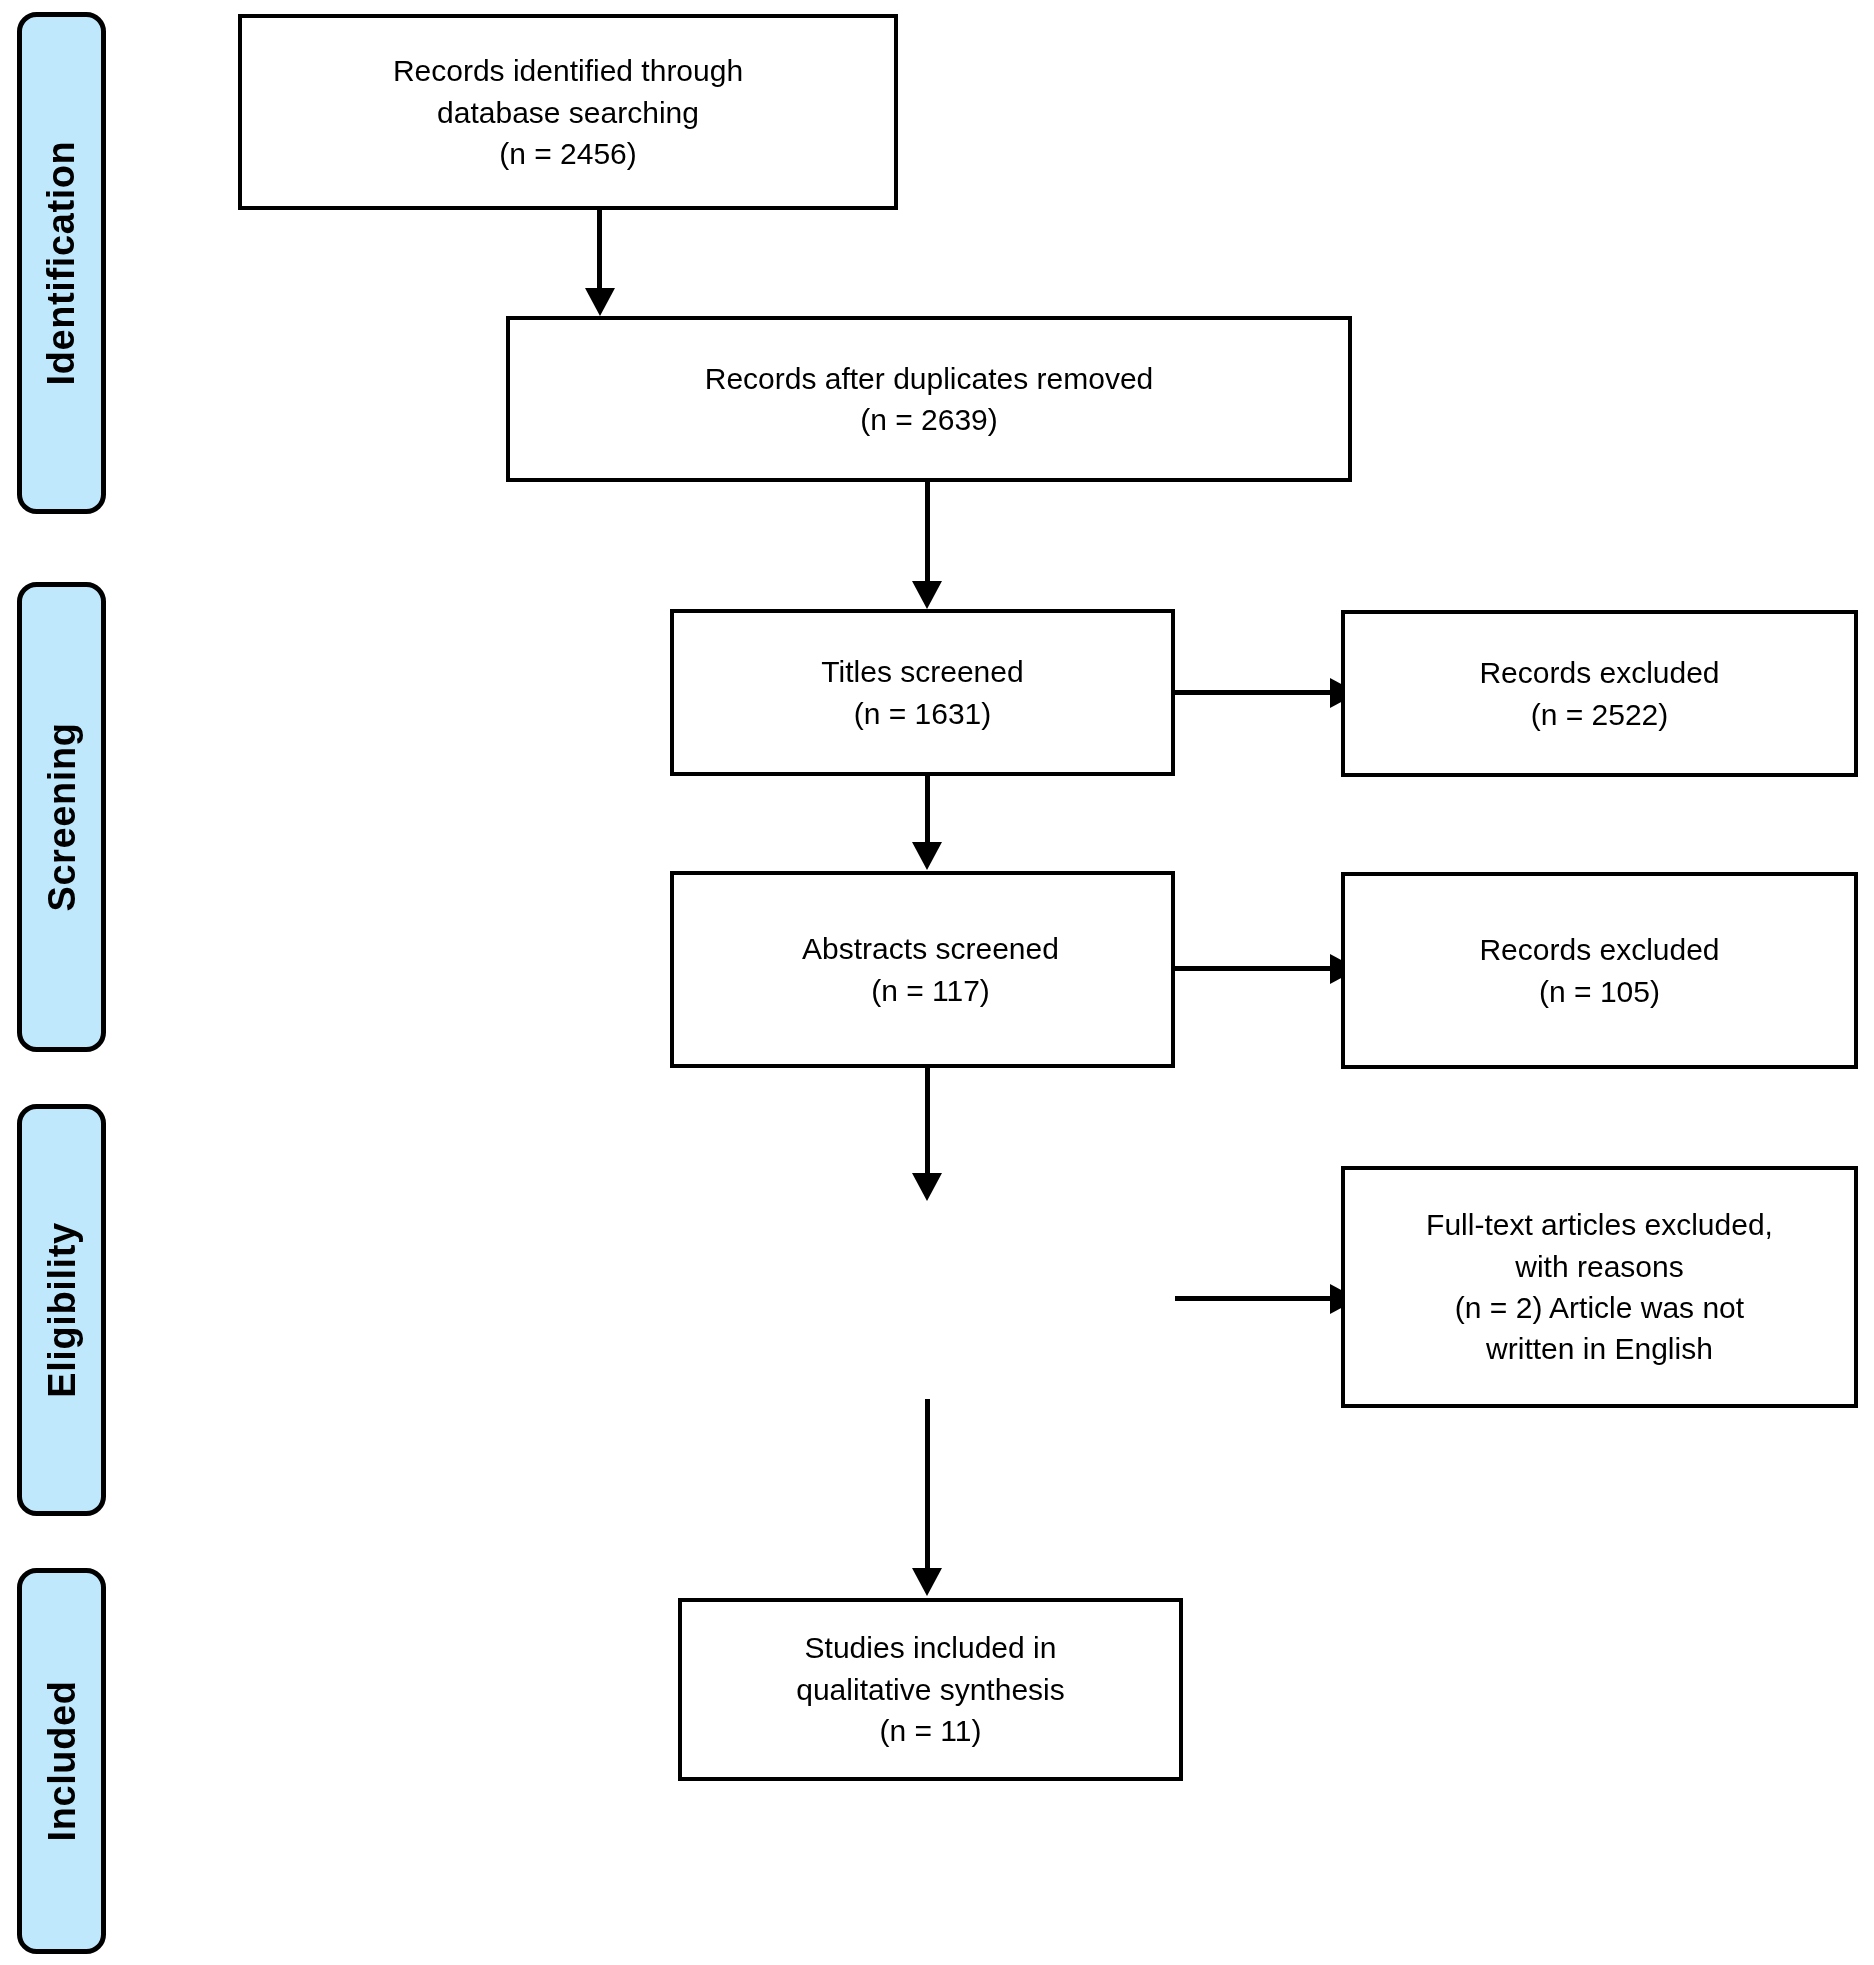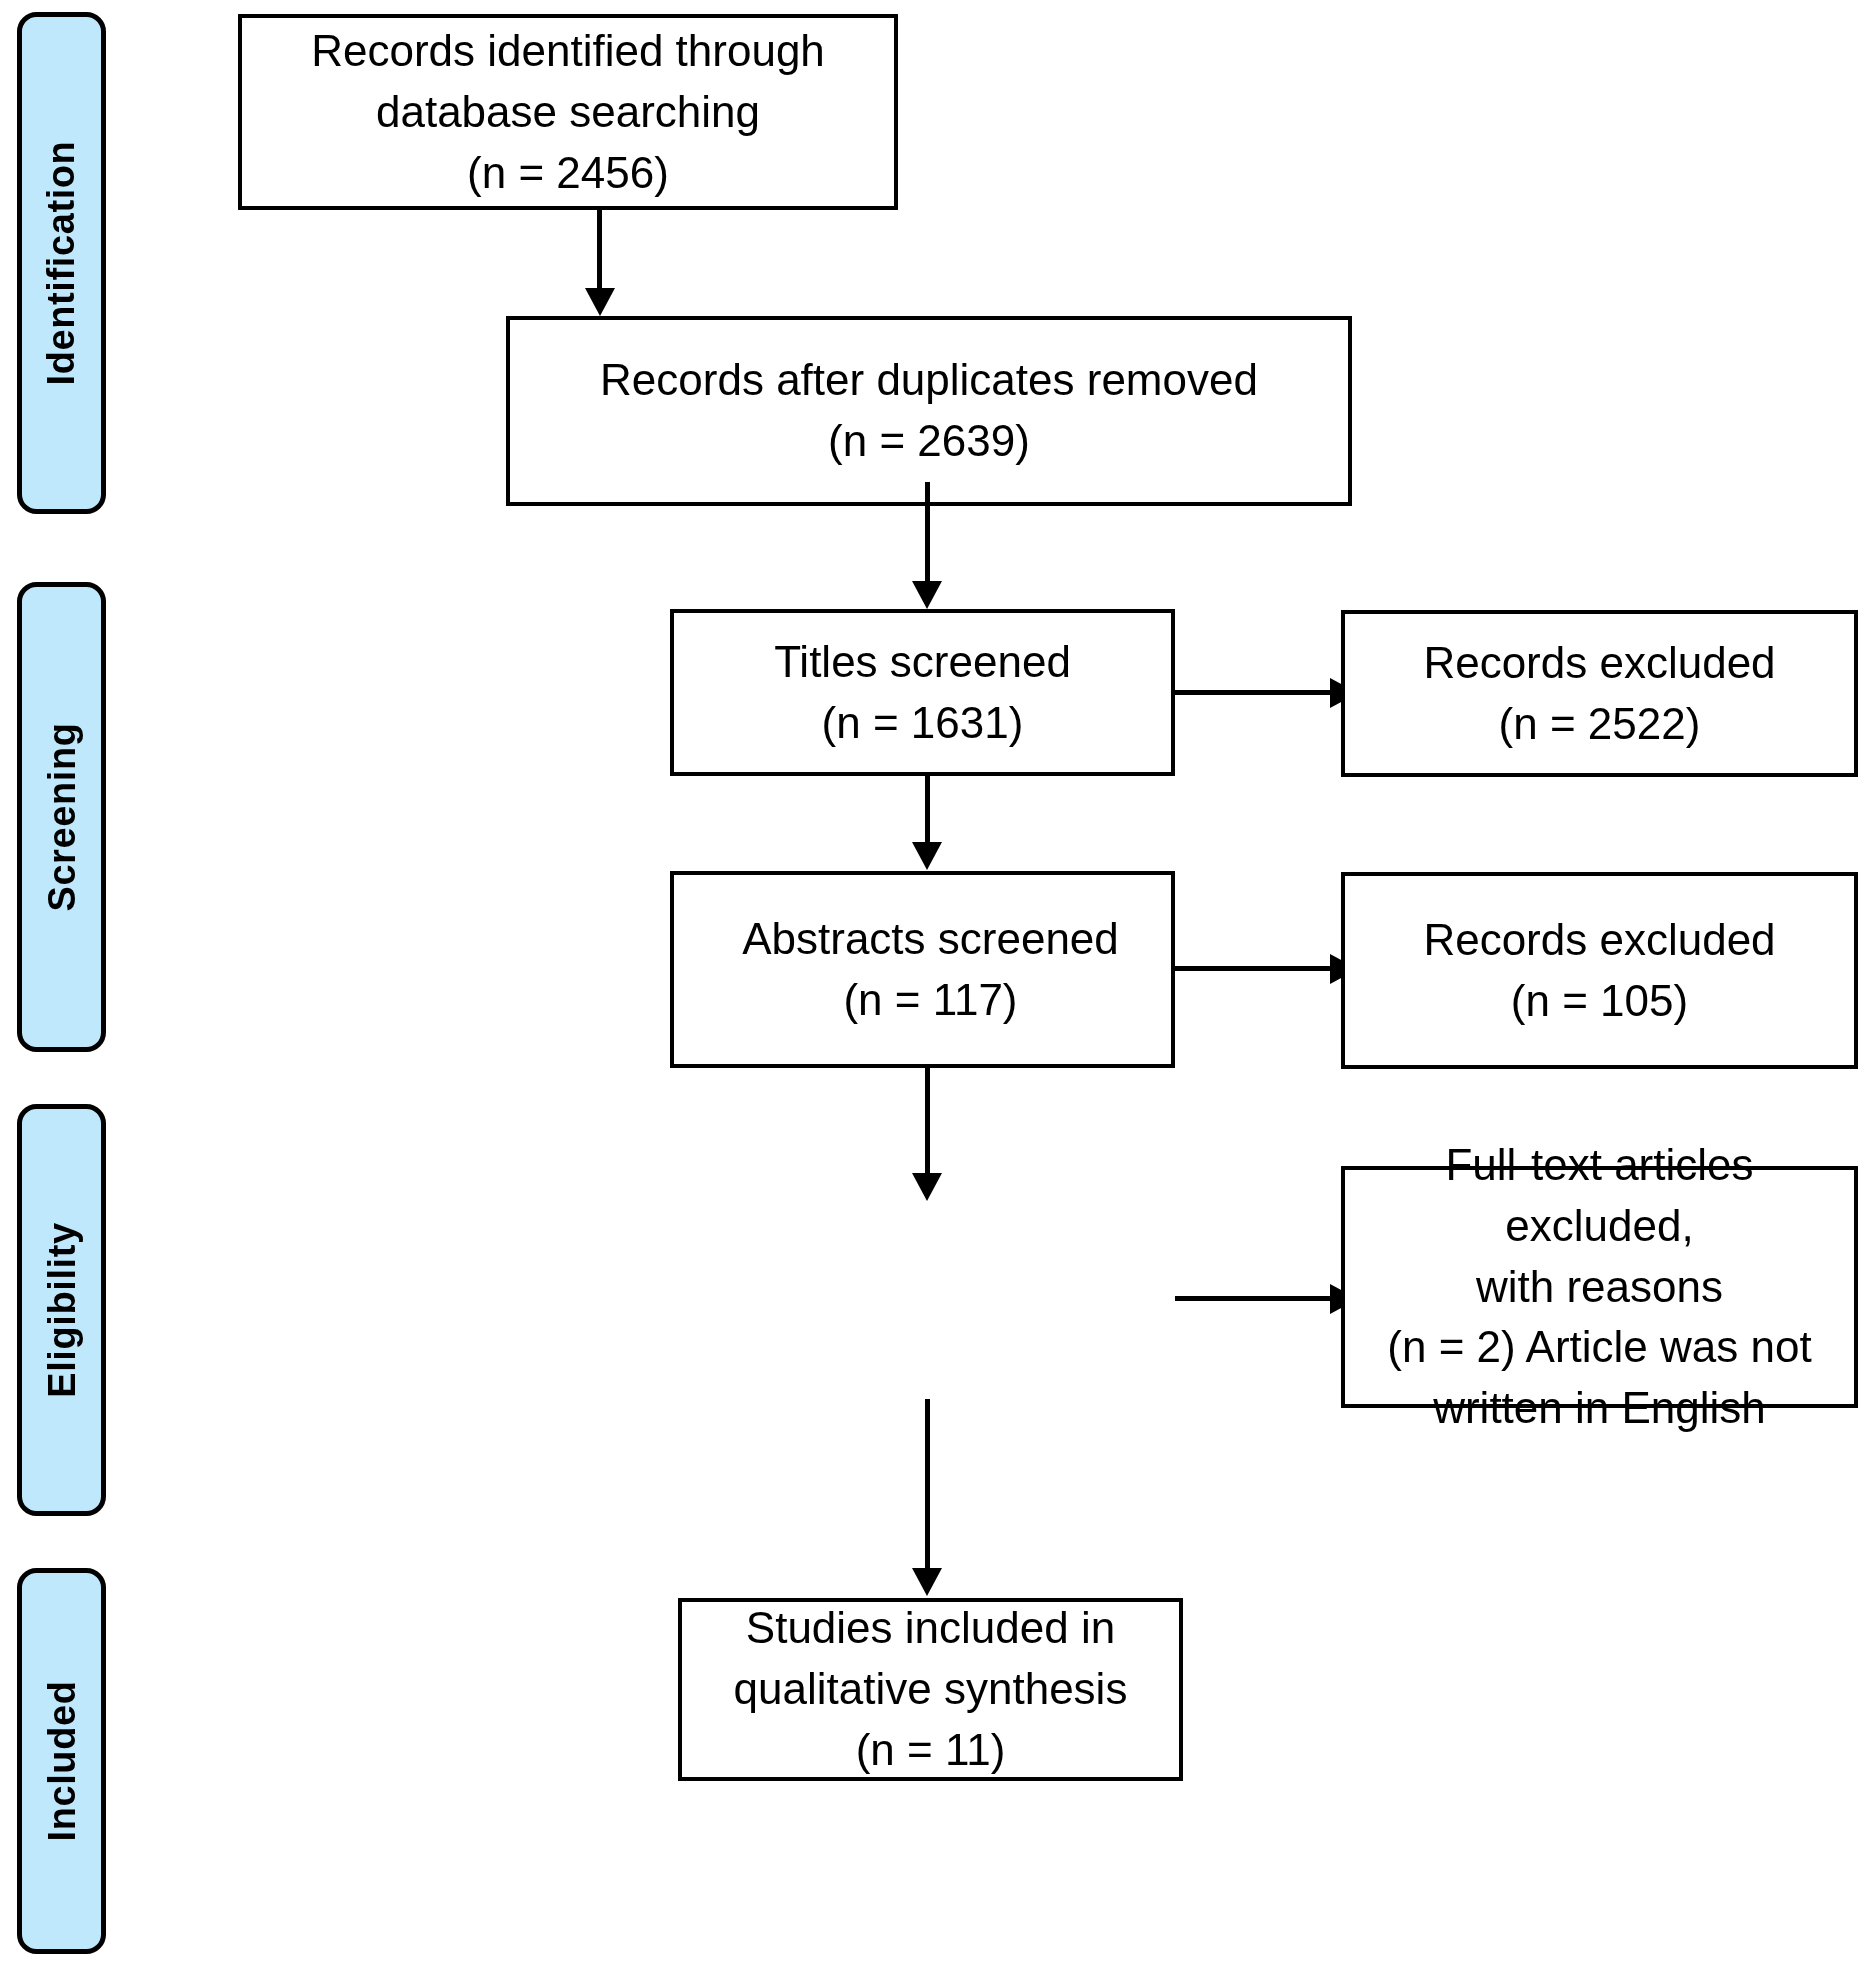--- a/index.html
+++ b/index.html
@@ -49,7 +49,7 @@
     text-align: center;
   }
   .node .node-text {
-    font-size: 44px;
+    font-size: 30px;
     line-height: 1.38;
     color: #000000;
     white-space: pre-line;

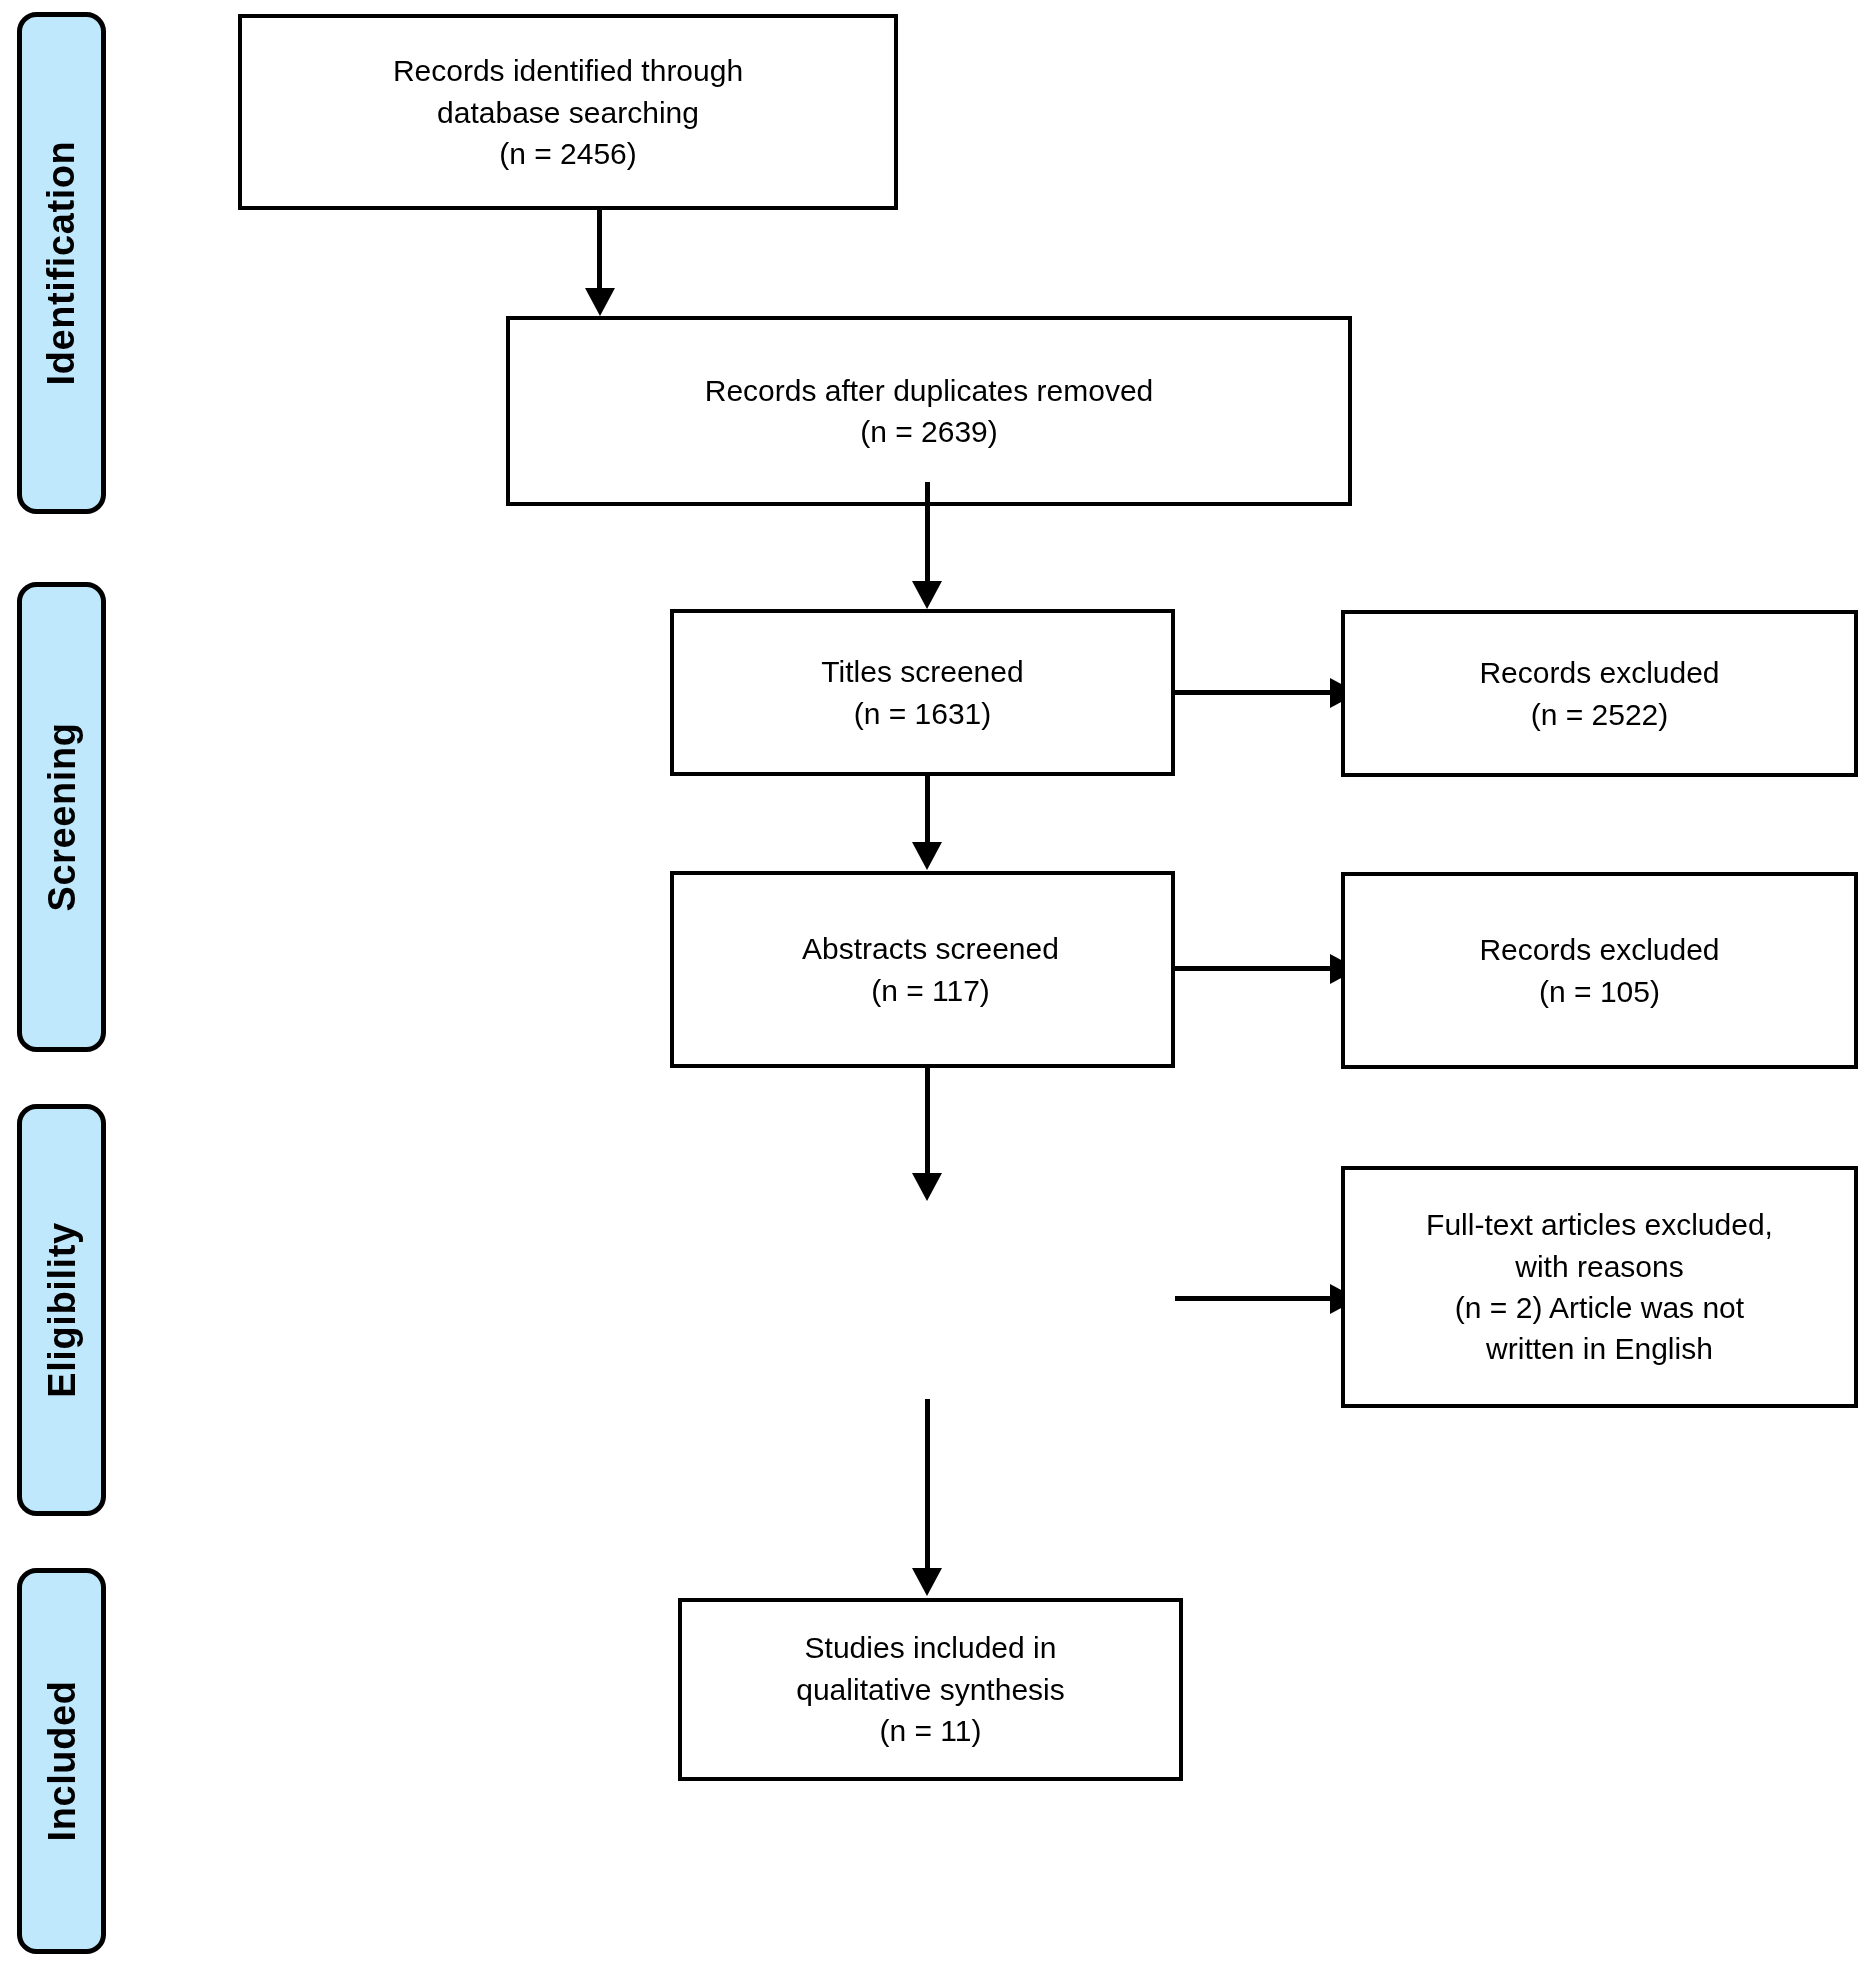--- a/index.html
+++ b/index.html
@@ -114,7 +114,7 @@
   <div class="vline" style="left:597px; top:210px; height:84px;"></div>
   <div class="arrow-down" style="left:585px; top:288px;"></div>
 
-  <div class="node" style="left:506px; top:316px; width:846px; height:190px;">
+  <div class="node" style="left:506px; top:316px; width:846px; height:166px;">
     <span class="node-text">Records after duplicates removed
 (n =  2639)</span>
   </div>

